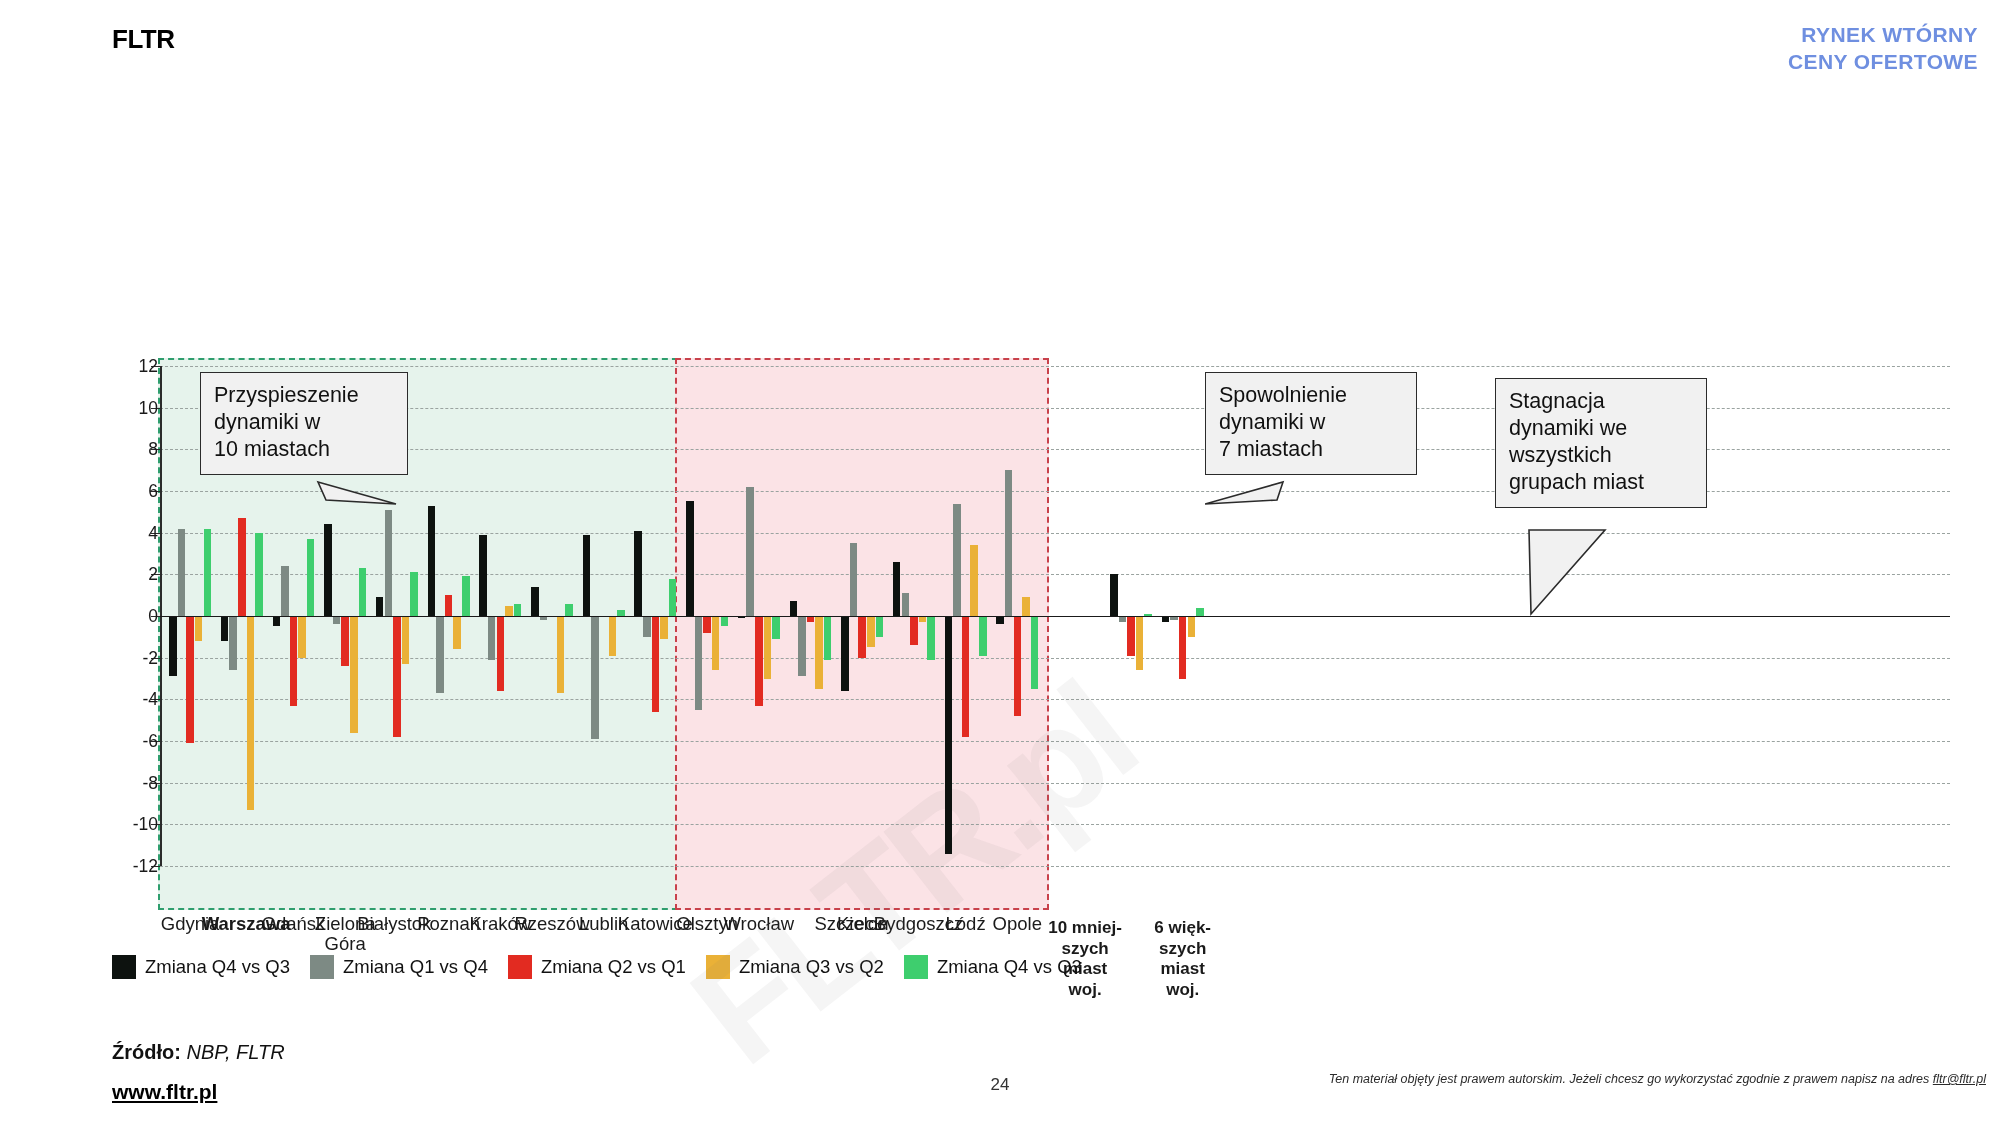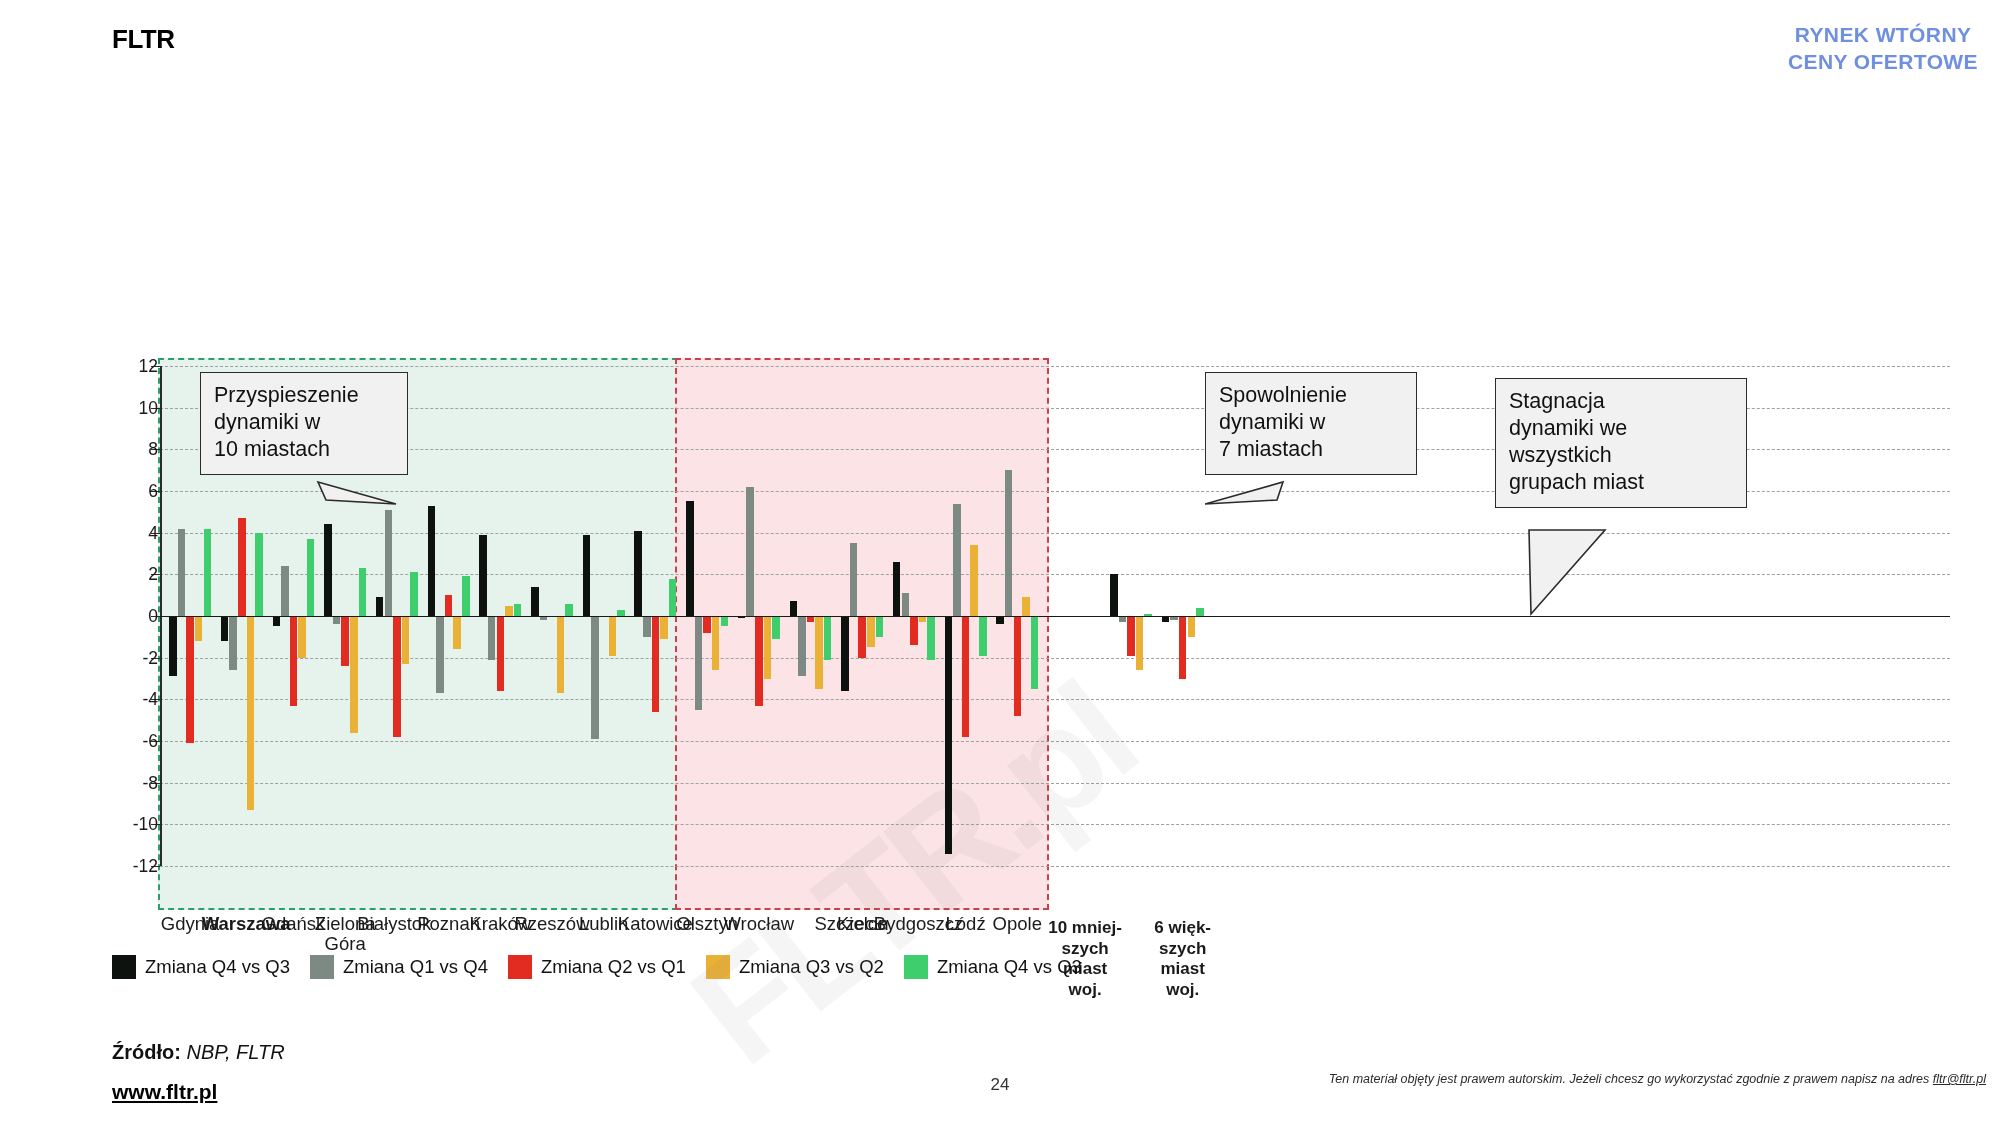--- a/index.html
+++ b/index.html
@@ -18,7 +18,7 @@
   }
   .eyebrow {
     position: absolute; right: 22px; top: 22px;
-    text-align: center; font-size: 21px; font-weight: bold;
+    text-align: right; font-size: 21px; font-weight: bold;
     line-height: 1.28; color: #6f8fe0; letter-spacing: 0.4px;
   }
   .headline {

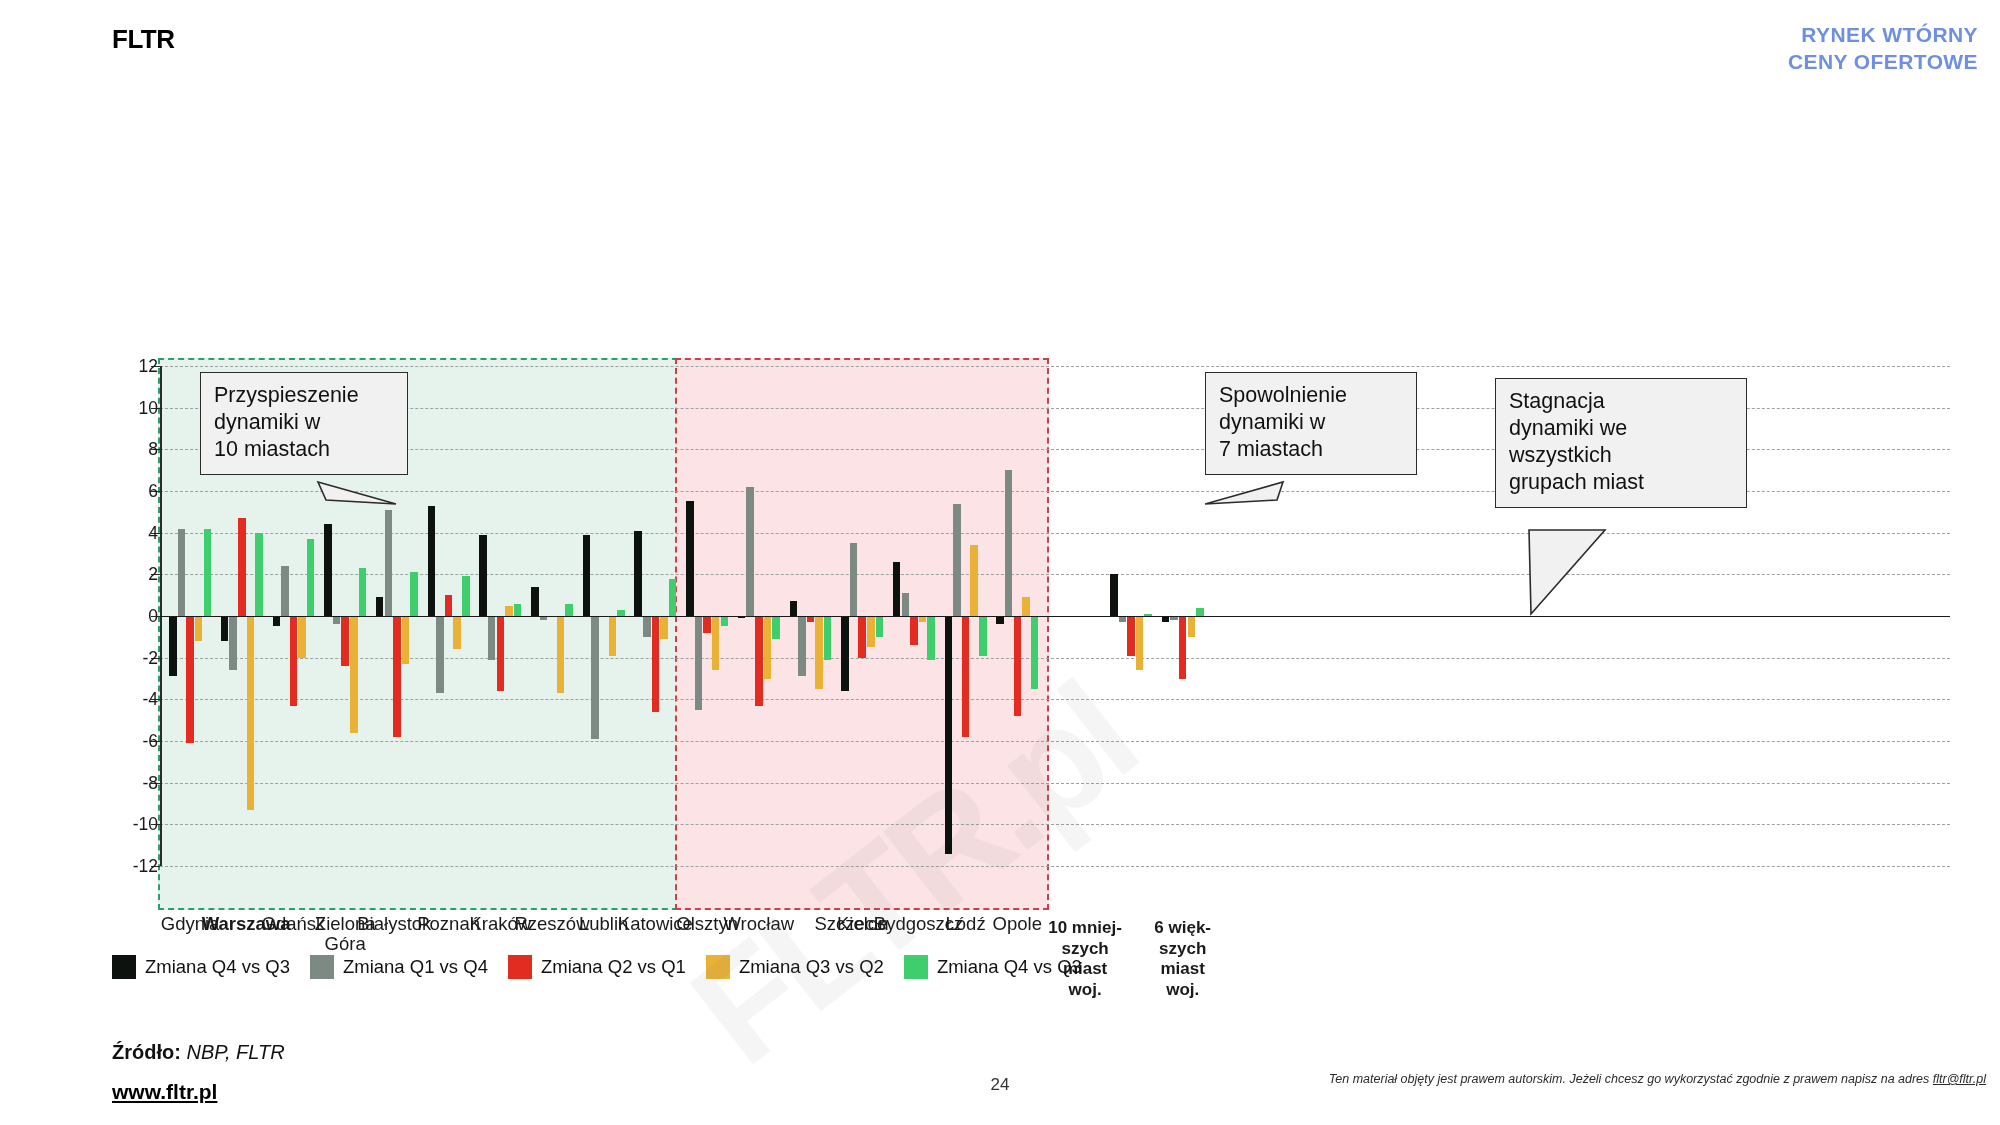--- a/index.html
+++ b/index.html
@@ -332,7 +332,7 @@
         <svg class="callout-tail" width="260" height="260" style="left: 1105px; top: 14px;">
           <path d="M 0 132 L 78 110 L 72 128 Z" fill="#f1f1f1" stroke="#2b2b2b" stroke-width="1.6"></path>
         </svg>
-        <div class="callout" style="left: 1395px; top: 20px; width: 252px;">Stagnacja
+        <div class="callout" style="left: 1395px; top: 20px; width: 212px;">Stagnacja
 dynamiki we
 wszystkich
 grupach miast</div>

